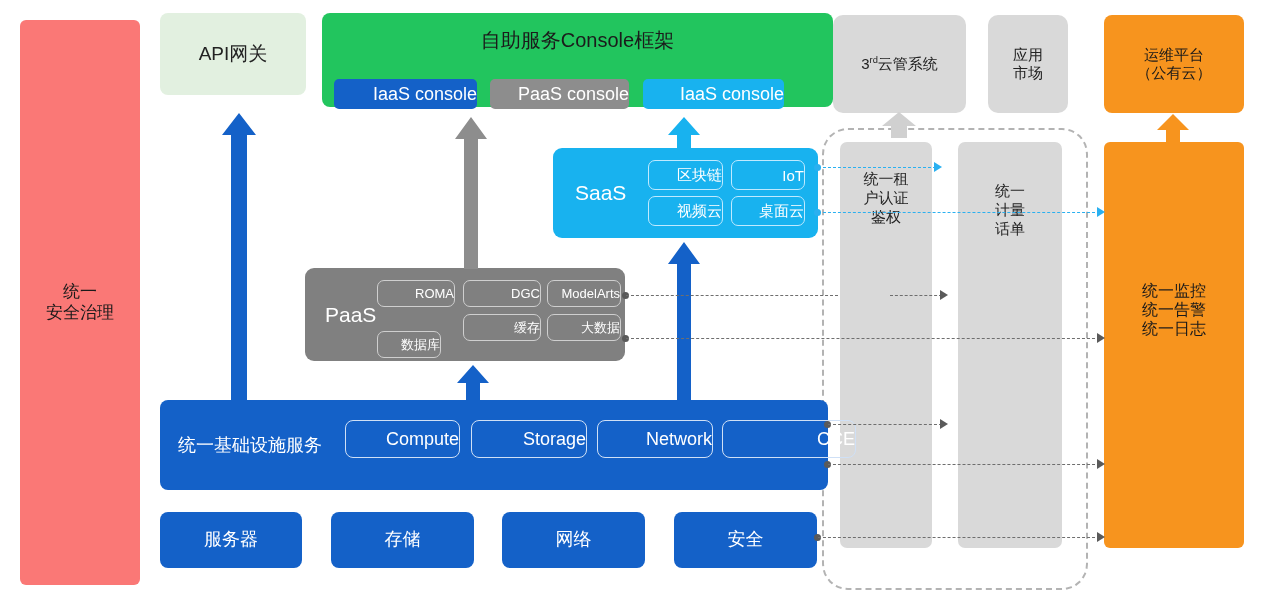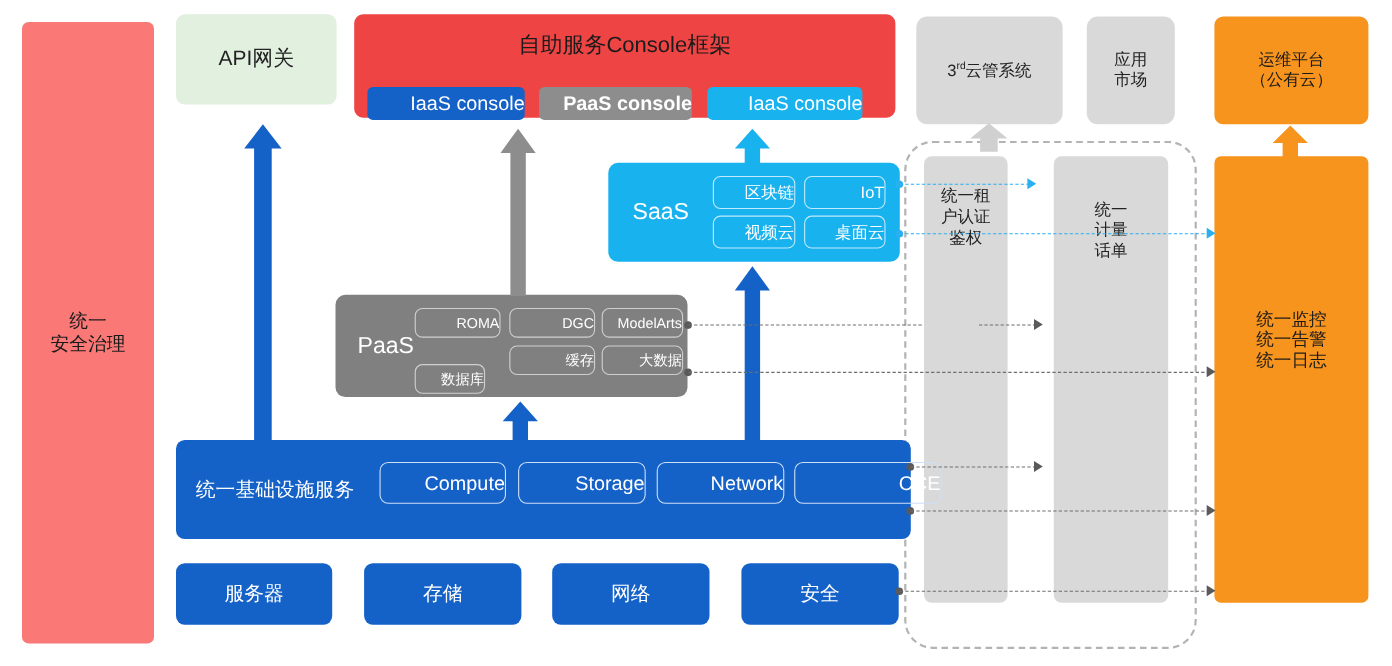--- a/index.html
+++ b/index.html
@@ -11,7 +11,7 @@
   
   .red-panel{background:#fa7876;border-radius:6px;color:#1a1a1a;font-size:17px;font-weight:400;}
   .apigw{background:#e2f0e0;border-radius:8px;color:#222;font-size:19px;text-align:center;}
-  .console-frame{background:#ef4444;border-radius:8px;}
+  .console-frame{background:#22c55e;border-radius:8px;padding-left:19px;}
   .console-title{position:absolute;left:0;right:0;top:14px;text-align:center;font-size:20px;color:#1b1b1b;}
   .cchip{border-radius:5px;color:#fff;font-size:18px;height:30px;top:66px;}
   .cchip.iaas{background:#1461c8;}

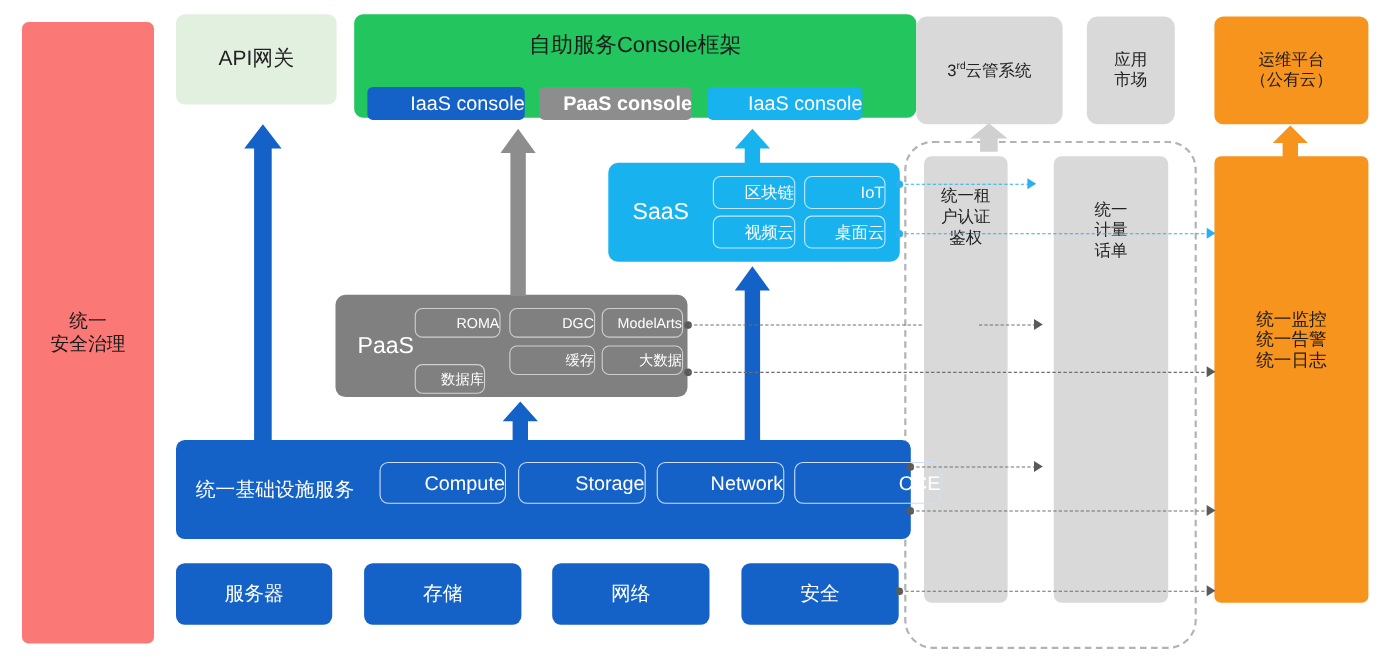--- a/index.html
+++ b/index.html
@@ -15,7 +15,7 @@
   .console-title{position:absolute;left:0;right:0;top:14px;text-align:center;font-size:20px;color:#1b1b1b;}
   .cchip{border-radius:5px;color:#fff;font-size:18px;height:30px;top:66px;}
   .cchip.iaas{background:#1461c8;}
-  .cchip.paas{background:#8d8d8d;font-weight:bold;}
+  .cchip.paas{background:#8d8d8d;}
   .cchip.saas{background:#18b2ef;}
 
   .gray-top{background:#d9d9d9;border-radius:10px;color:#222;font-size:15px;}

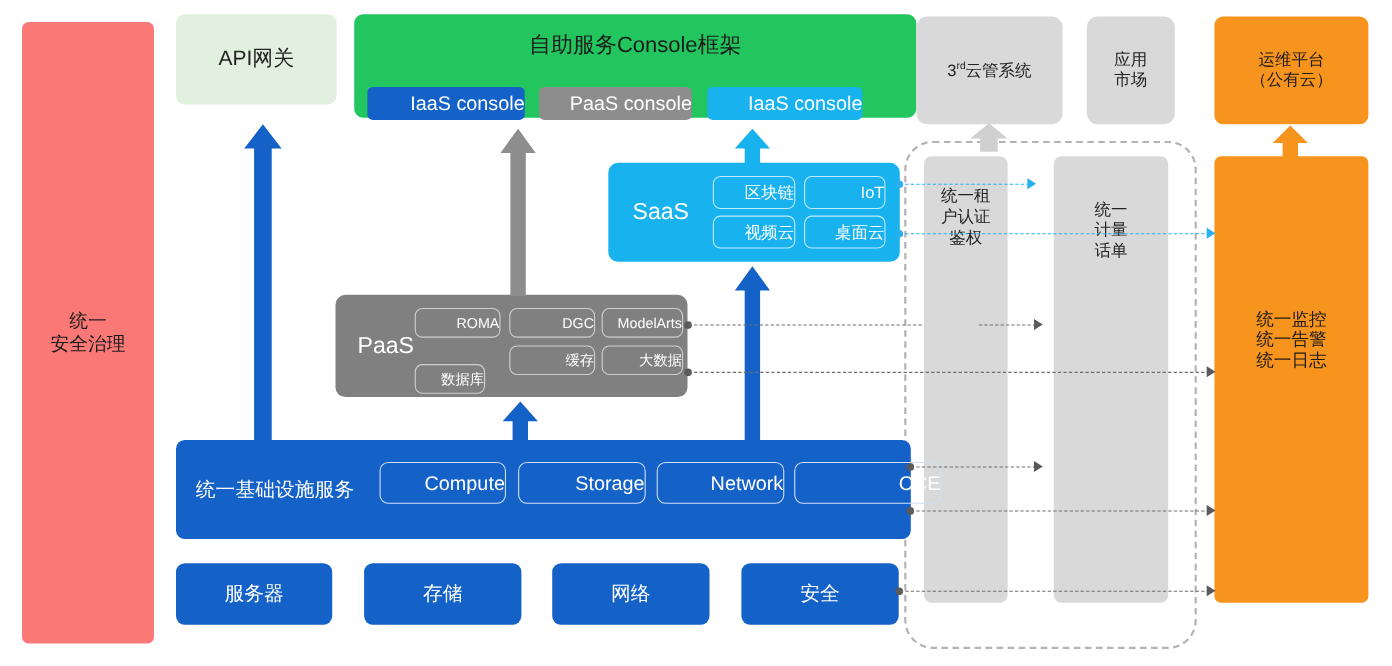--- a/index.html
+++ b/index.html
@@ -95,7 +95,7 @@
 
   <div class="dash-container" style="left:822px;top:128px;width:266px;height:462px;"></div>
 
-  <div class="gcol" style="position:absolute;left:840px;top:142px;width:76px;height:406px;">
+  <div class="gcol" style="position:absolute;left:840px;top:142px;width:92px;height:406px;">
     <div class="gcol-txt">
       <div>统一租</div>
       <div>户认证</div>

